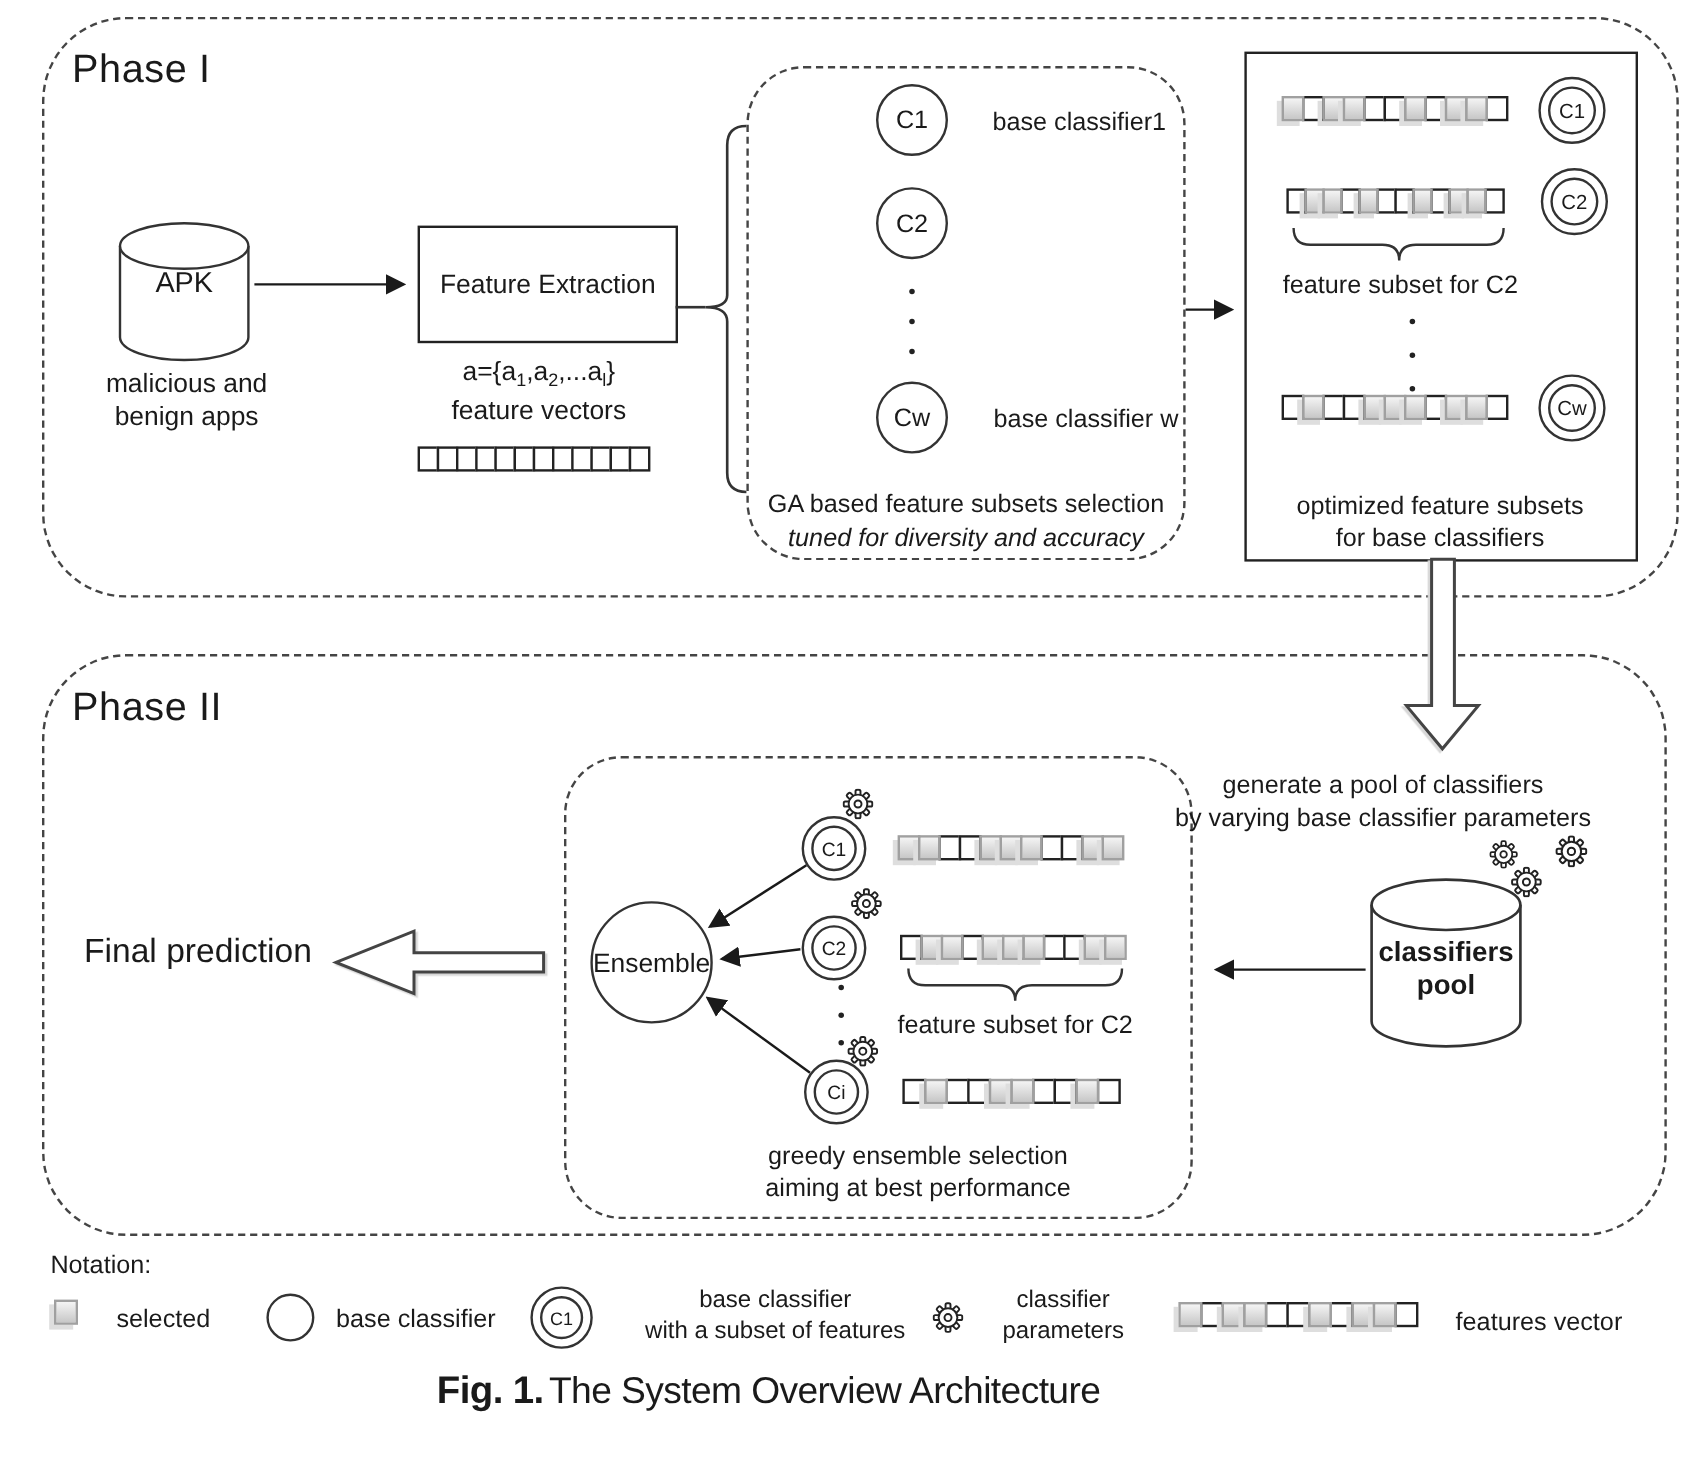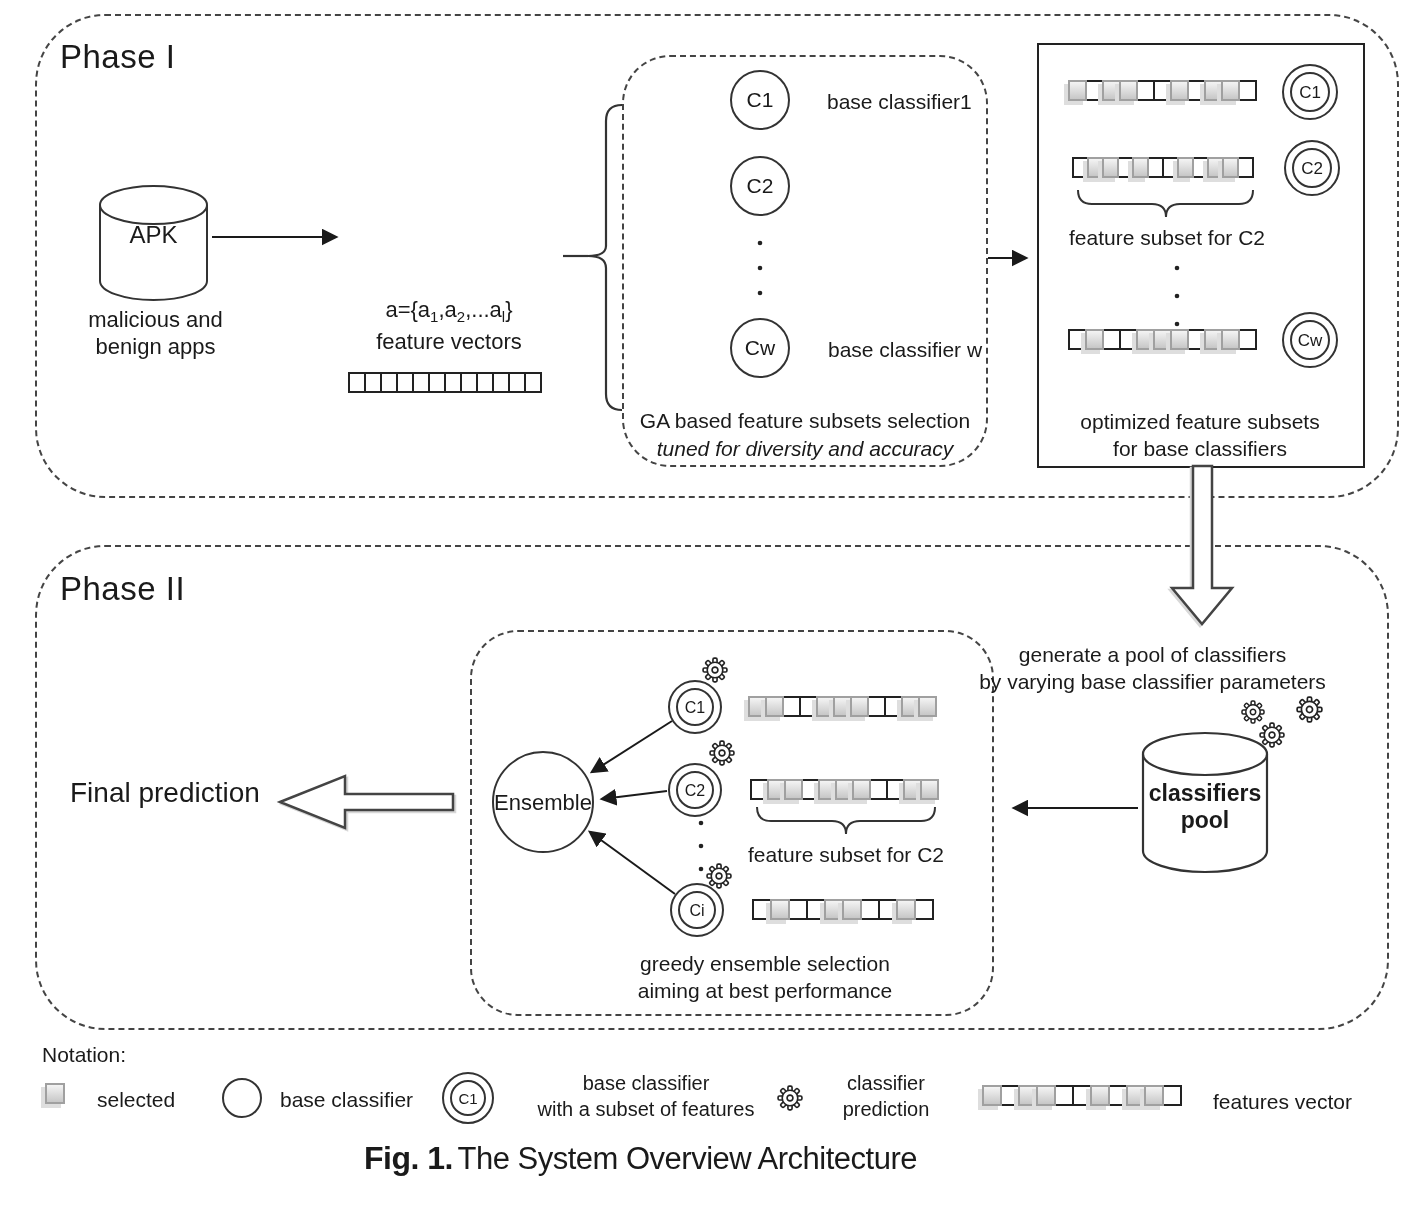--- a/index.html
+++ b/index.html
@@ -41,6 +41,9 @@
   <div class="solid-box" style="left:1037px;top:43px;width:324px;height:421px;"></div>
   <div class="dashed-box" style="left:35px;top:545px;width:1350px;height:481px;"></div>
   <div class="dashed-box inner" style="left:470px;top:630px;width:520px;height:382px;"></div>
+  <div class="solid-box fe-box" style="left:348px;top:188px;width:213px;height:94px;">
+    <span>Feature Extraction</span>
+  </div>
 
   <svg class="layer" width="1416" height="1218" viewBox="0 0 1416 1218">
     <defs>

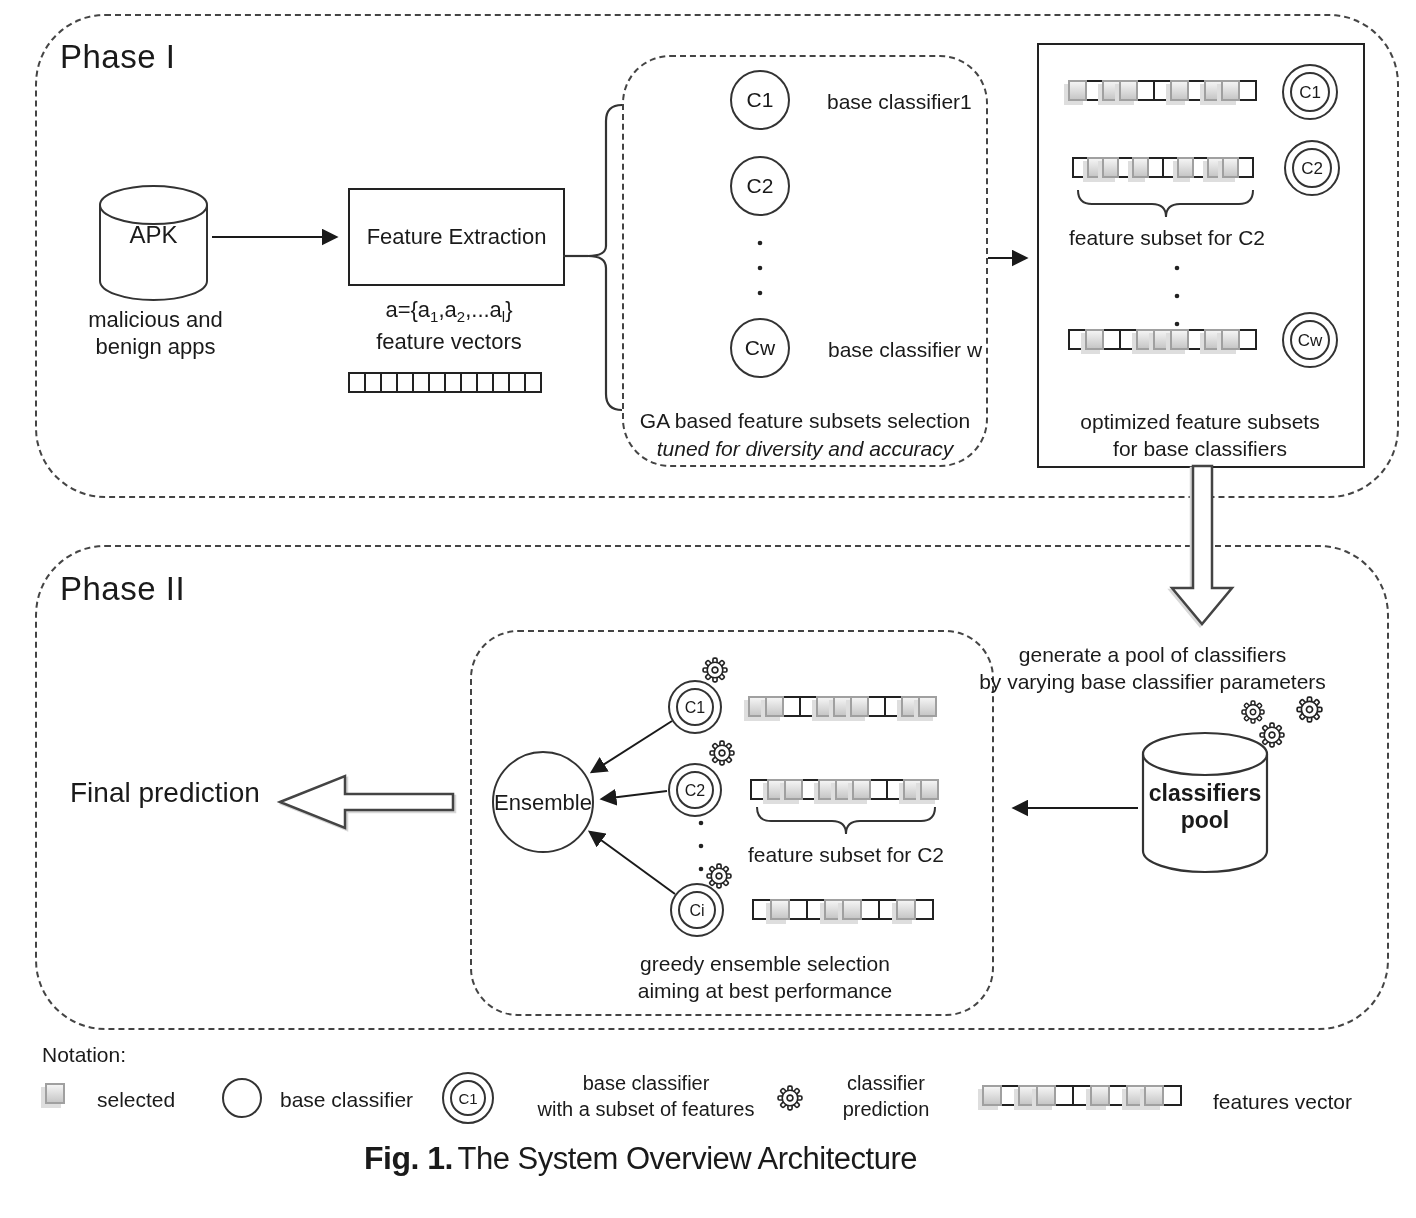--- a/index.html
+++ b/index.html
@@ -402,7 +402,7 @@
   </div>
   <div class="abs lbl center line2" style="left:824px;top:1070px;width:124px;font-size:20px;line-height:26px;">
     <span>classifier</span>
-    <span>prediction</span>
+    <span>parameters</span>
   </div>
   <div class="abs lbl" style="left:1213px;top:1088px;">features vector</div>
 

